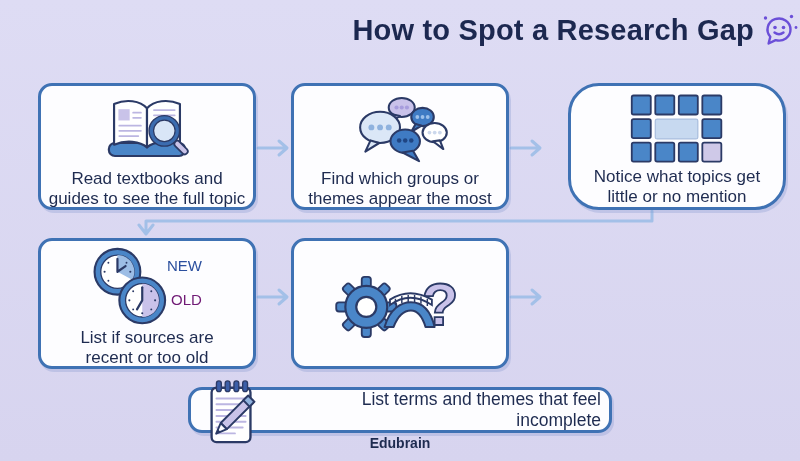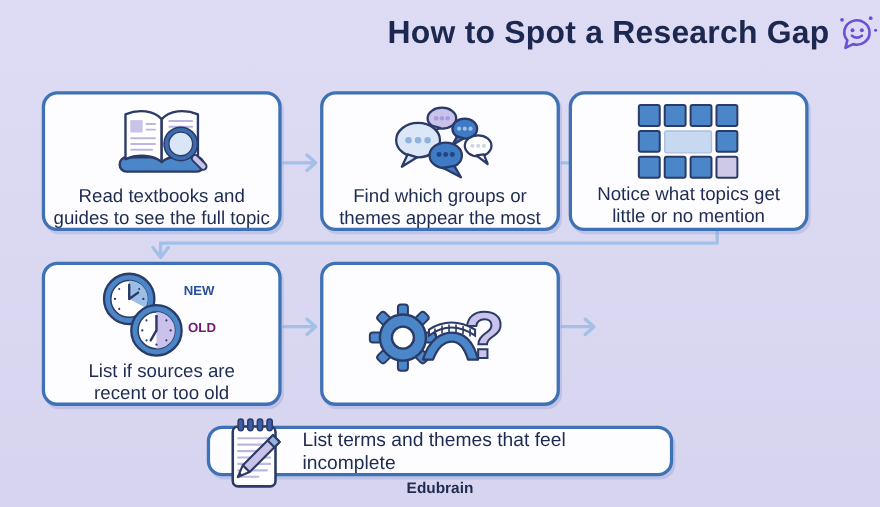--- a/index.html
+++ b/index.html
@@ -28,7 +28,7 @@
   .card.r2 { top:238px; height:131px; }
   .card.c1 { left:38px; }
   .card.c2 { left:291px; }
-  .card.c3 { left:517px; }
+  .card.c3 { left:568px;border-radius:31px; }
 
   .icon-wrap {
     flex:1; display:flex; align-items:center; justify-content:center;

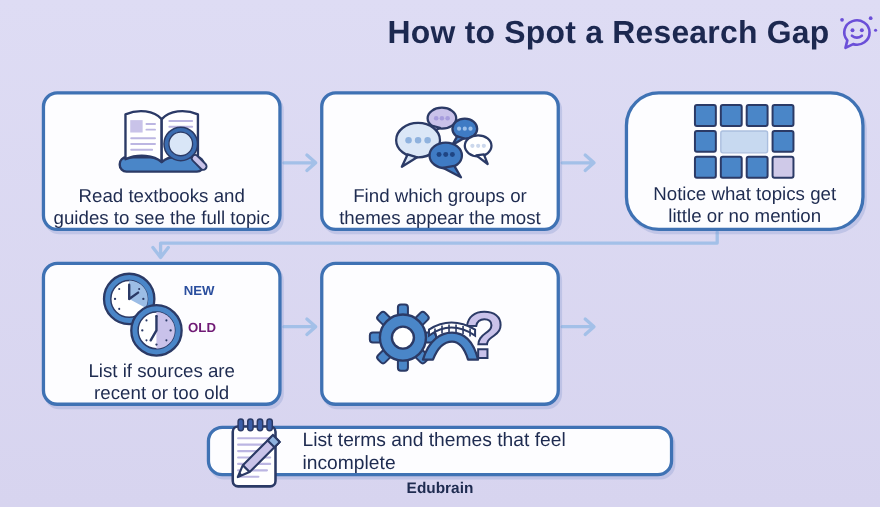--- a/index.html
+++ b/index.html
@@ -38,7 +38,7 @@
     font-size:17px; line-height:1.2; color:#1e2b50; text-align:center;
     white-space:pre-line; padding-bottom:11px;
   }
-  .clock-label { position:absolute; font-weight:700; font-size:12px; }
+  .clock-label { position:absolute; font-weight:400; font-size:15px; }
   .clock-label.new { left:126px; top:16px; color:#2b4f9e; }
   .clock-label.old { left:130px; top:50px; color:#701a75; }
 

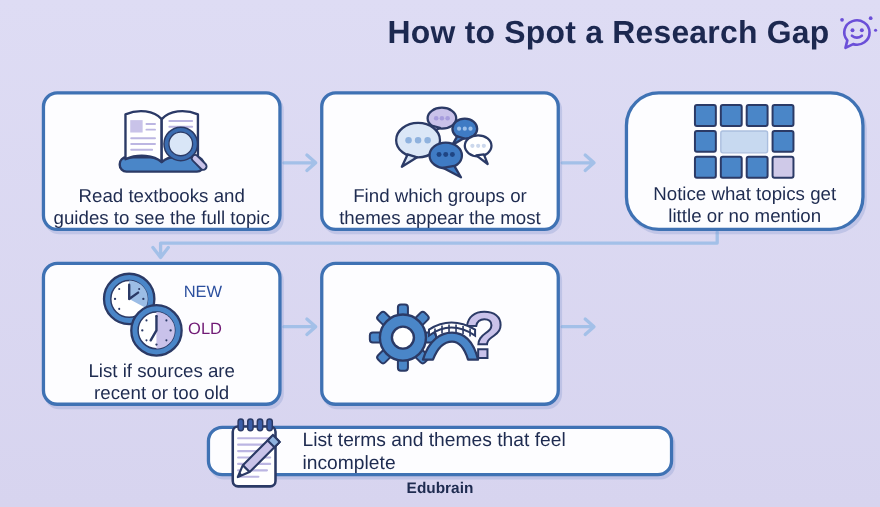--- a/index.html
+++ b/index.html
@@ -53,7 +53,7 @@
   .banner-label {
     position:absolute; left:84px; right:8px; top:0; height:100%;
     display:flex; align-items:center; justify-content:center;
-    font-size:17.5px; color:#1e2b50;
+    font-size:17.5px; color:#1e2b50;text-align:right;
   }
   .brand {
     position:absolute; top:435px; left:0; width:100%; text-align:center;

